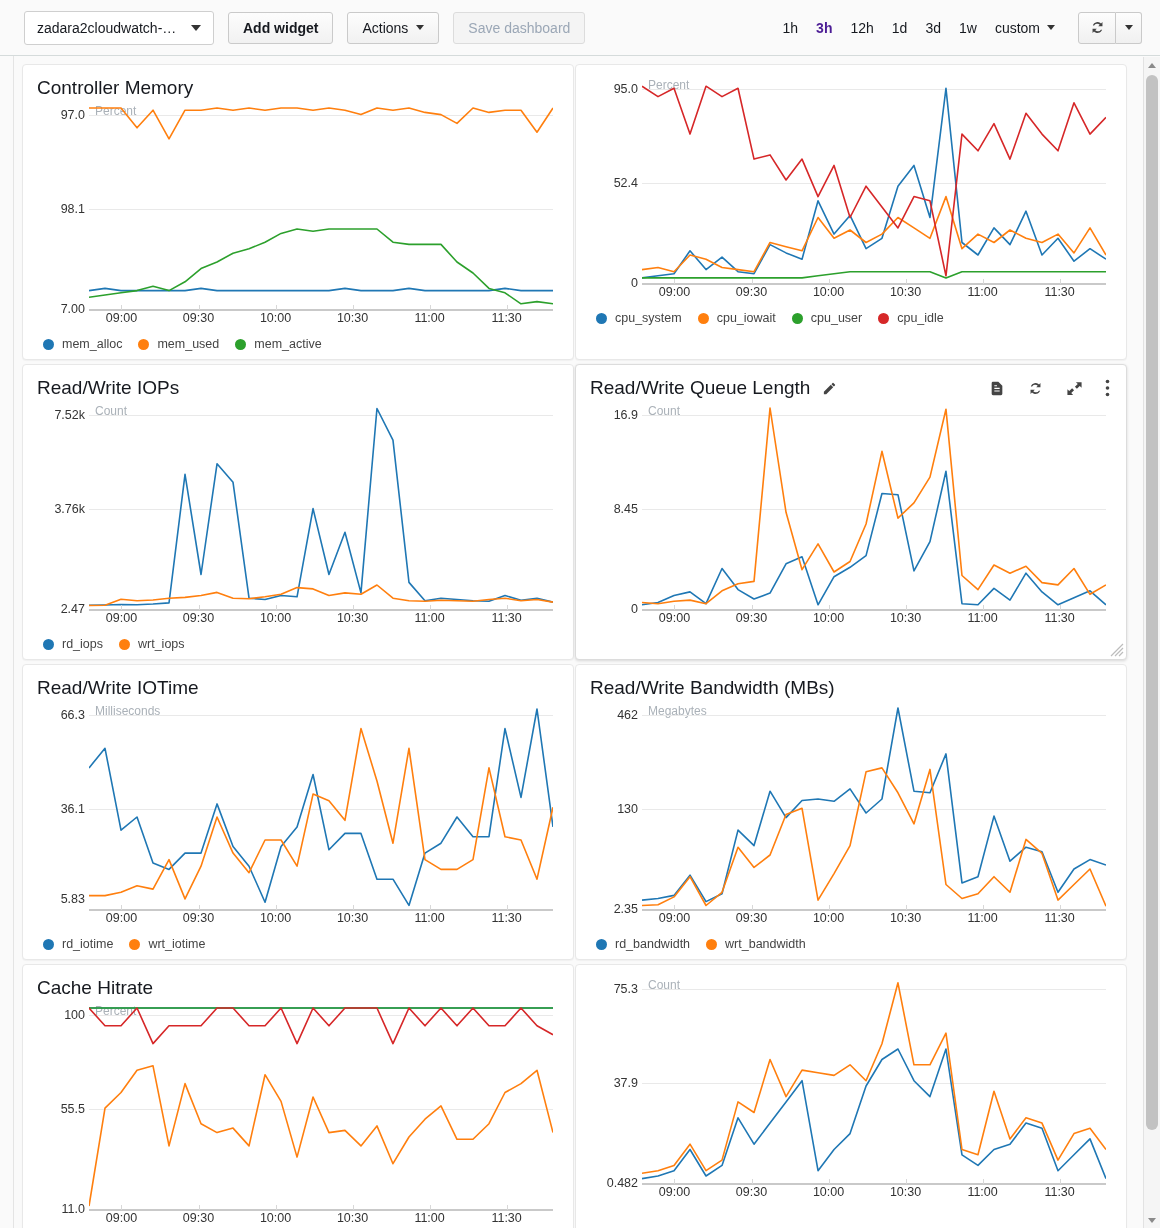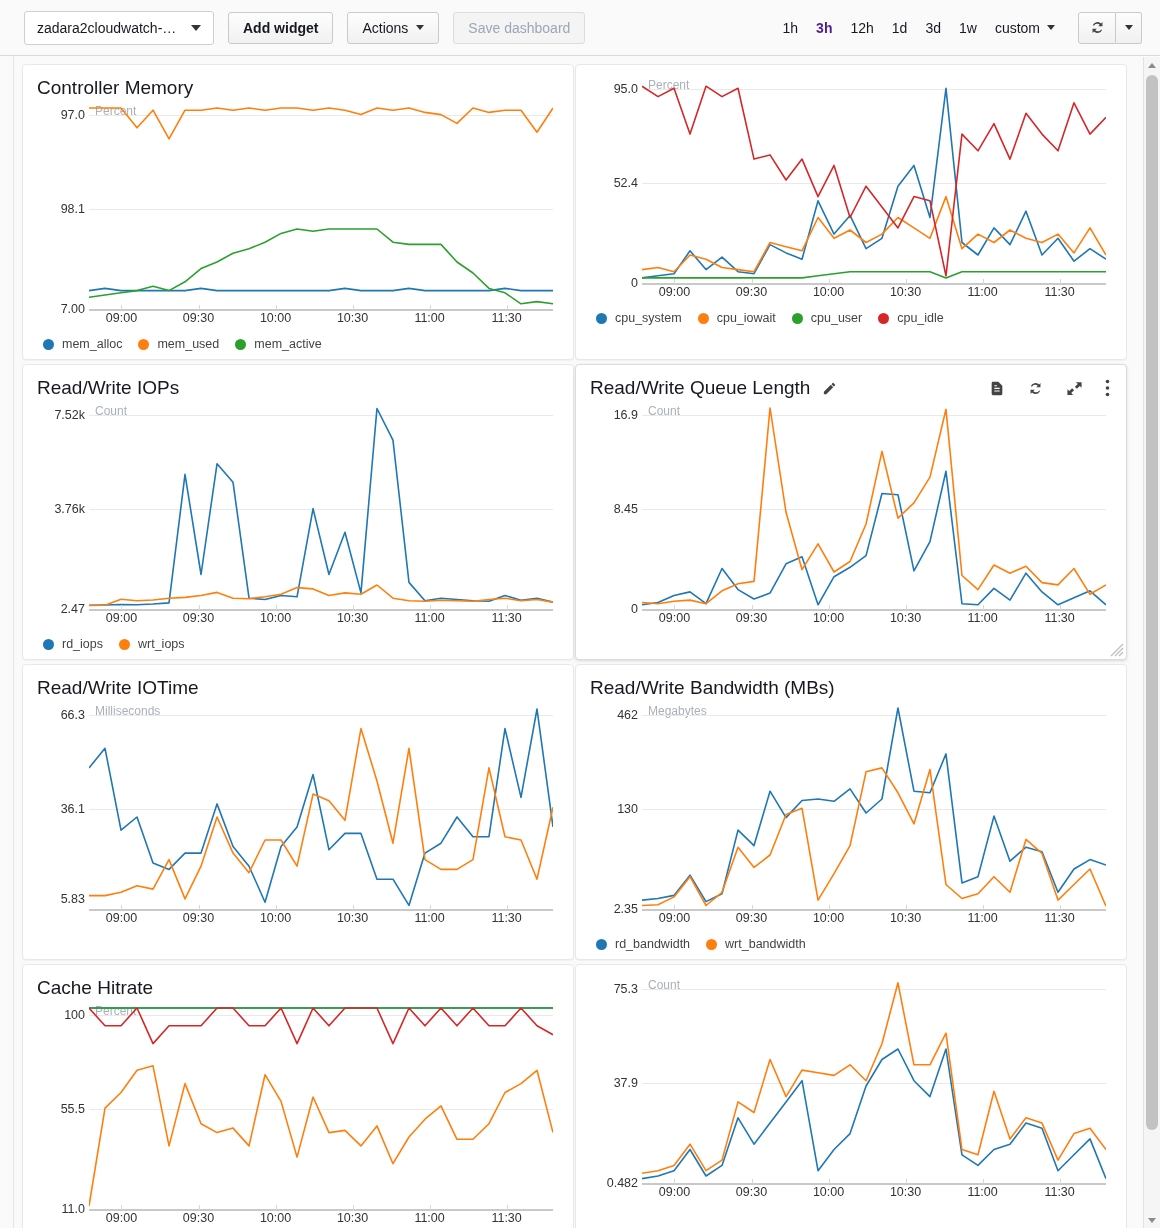--- a/index.html
+++ b/index.html
@@ -424,6 +424,16 @@
           <div class="xtickmark" style="left: 90%;"></div>
           <div class="xtick" style="left: 90%;">11:30</div>
         </div>
+        <div class="legend">
+          <div class="legend-item">
+            <span class="swatch" style="background: rgb(31, 119, 180);"></span>
+            <span>rd_iotime</span>
+          </div>
+          <div class="legend-item">
+            <span class="swatch" style="background: rgb(255, 127, 14);"></span>
+            <span>wrt_iotime</span>
+          </div>
+        </div>
       </div>
       <div class="widget">
         <div class="widget-head">

